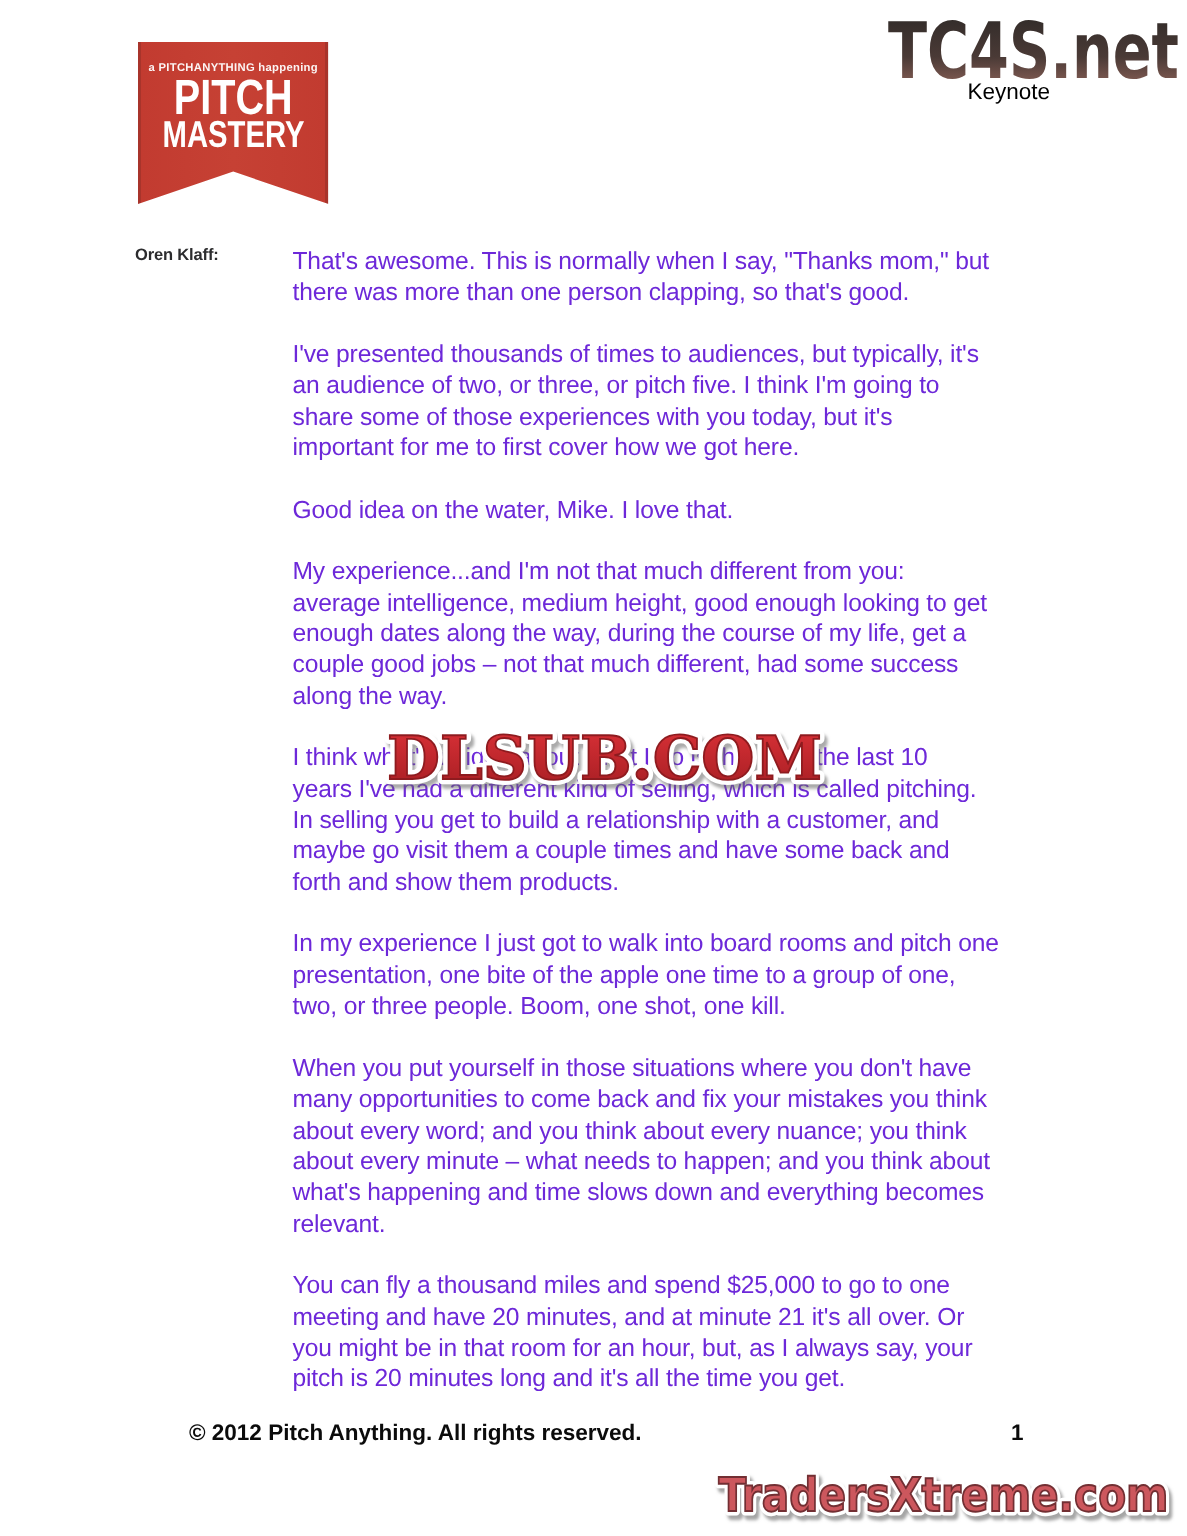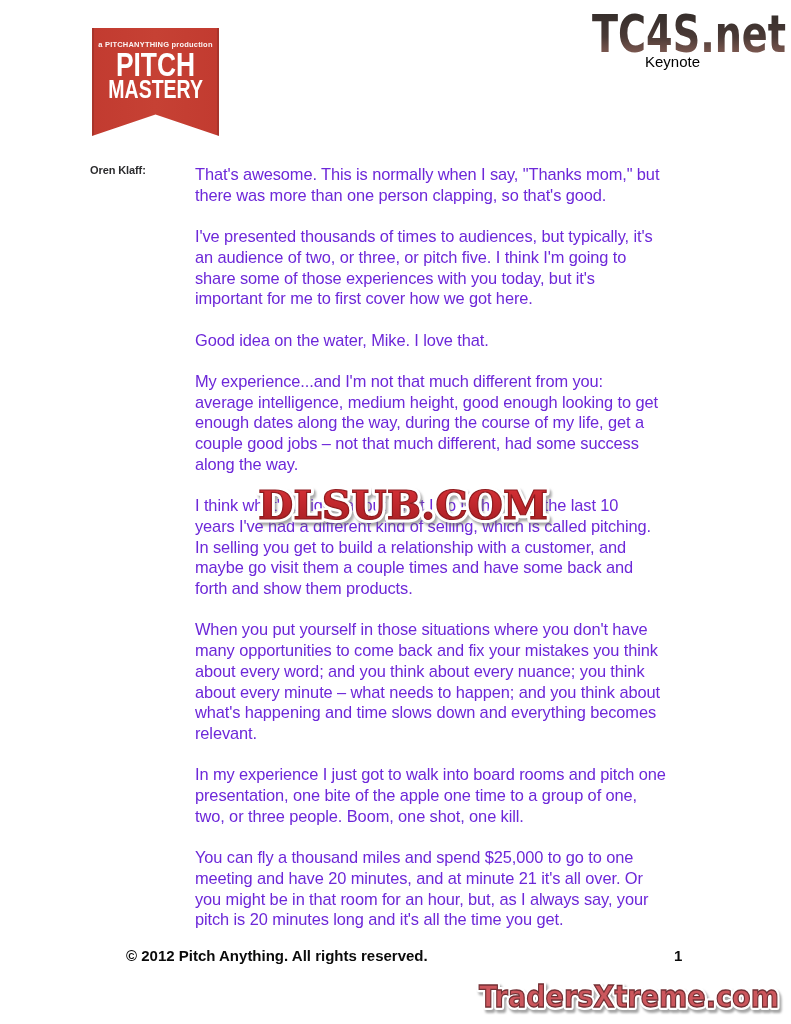--- a/index.html
+++ b/index.html
@@ -69,7 +69,7 @@
 <div class="page">
 
   <div class="ribbon">
-    <div class="credit">a PITCHANYTHING production</div>
+    <div class="credit">a PITCHANYTHING happening</div>
     <div class="line"><span class="pitch">PITCH</span></div>
     <div class="line"><span class="mastery">MASTERY</span></div>
   </div>

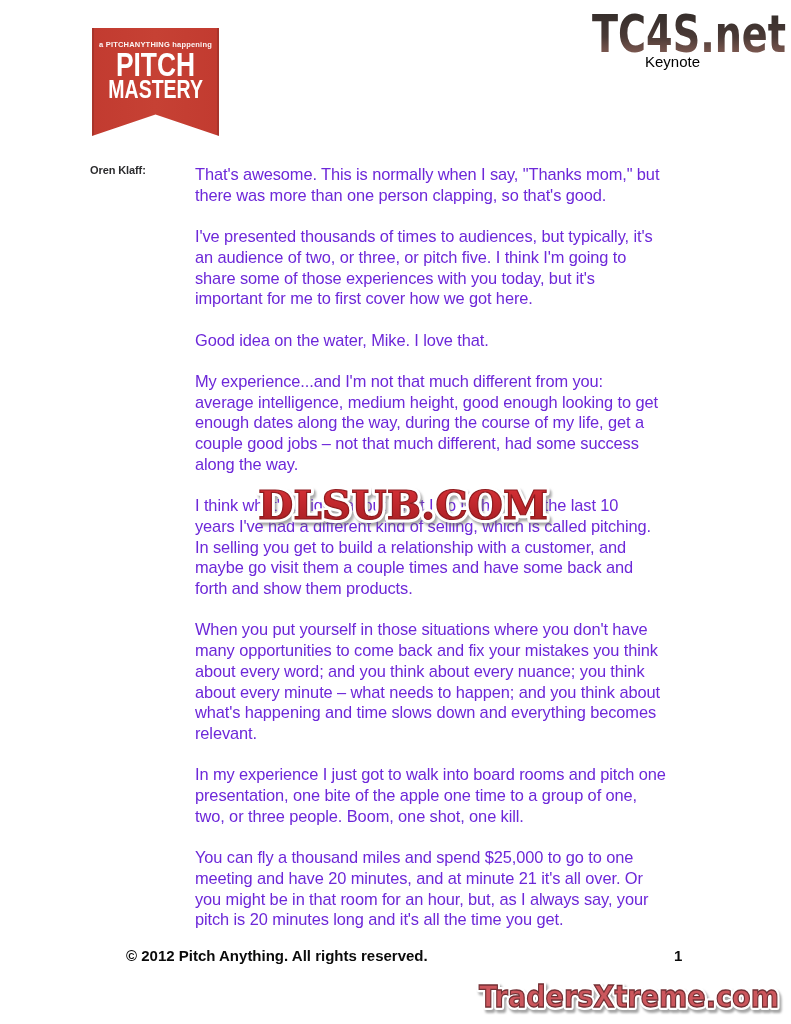--- a/index.html
+++ b/index.html
@@ -107,15 +107,15 @@
 In selling you get to build a relationship with a customer, and
 maybe go visit them a couple times and have some back and
 forth and show them products.</p>
+    <p>In my experience I just got to walk into board rooms and pitch one
+presentation, one bite of the apple one time to a group of one,
+two, or three people. Boom, one shot, one kill.</p>
     <p>When you put yourself in those situations where you don't have
 many opportunities to come back and fix your mistakes you think
 about every word; and you think about every nuance; you think
 about every minute – what needs to happen; and you think about
 what's happening and time slows down and everything becomes
 relevant.</p>
-    <p>In my experience I just got to walk into board rooms and pitch one
-presentation, one bite of the apple one time to a group of one,
-two, or three people. Boom, one shot, one kill.</p>
     <p>You can fly a thousand miles and spend $25,000 to go to one
 meeting and have 20 minutes, and at minute 21 it's all over. Or
 you might be in that room for an hour, but, as I always say, your

